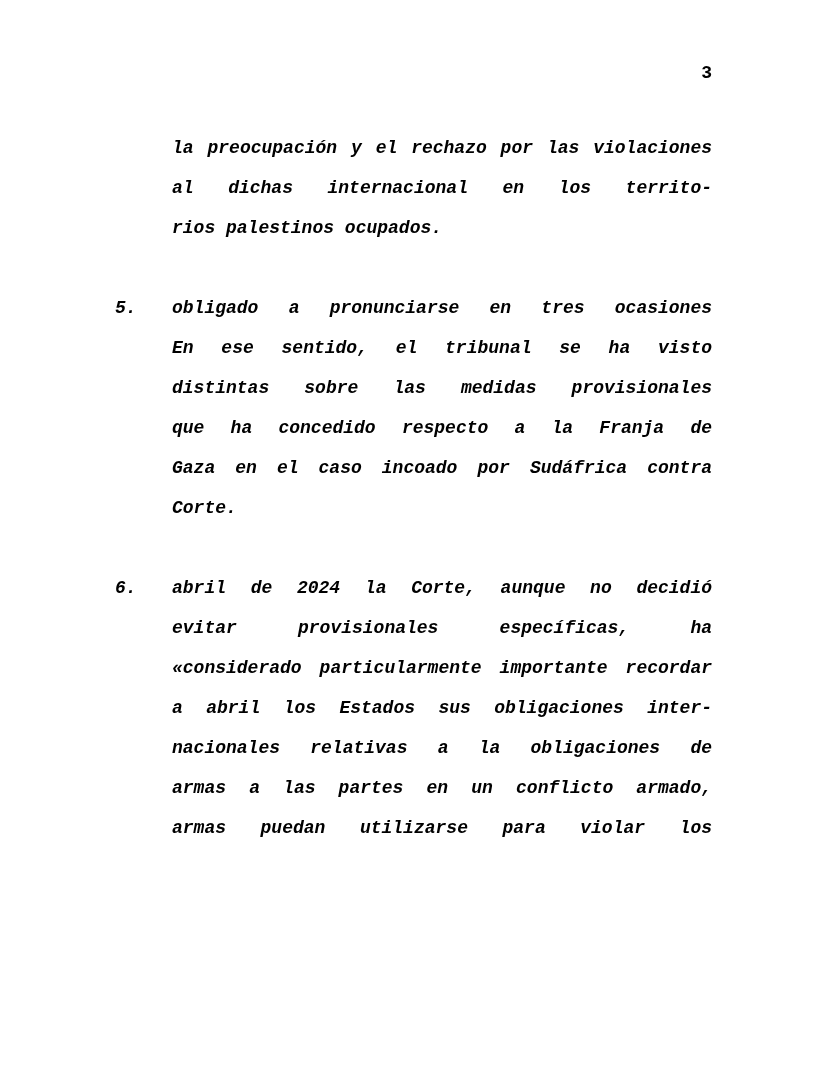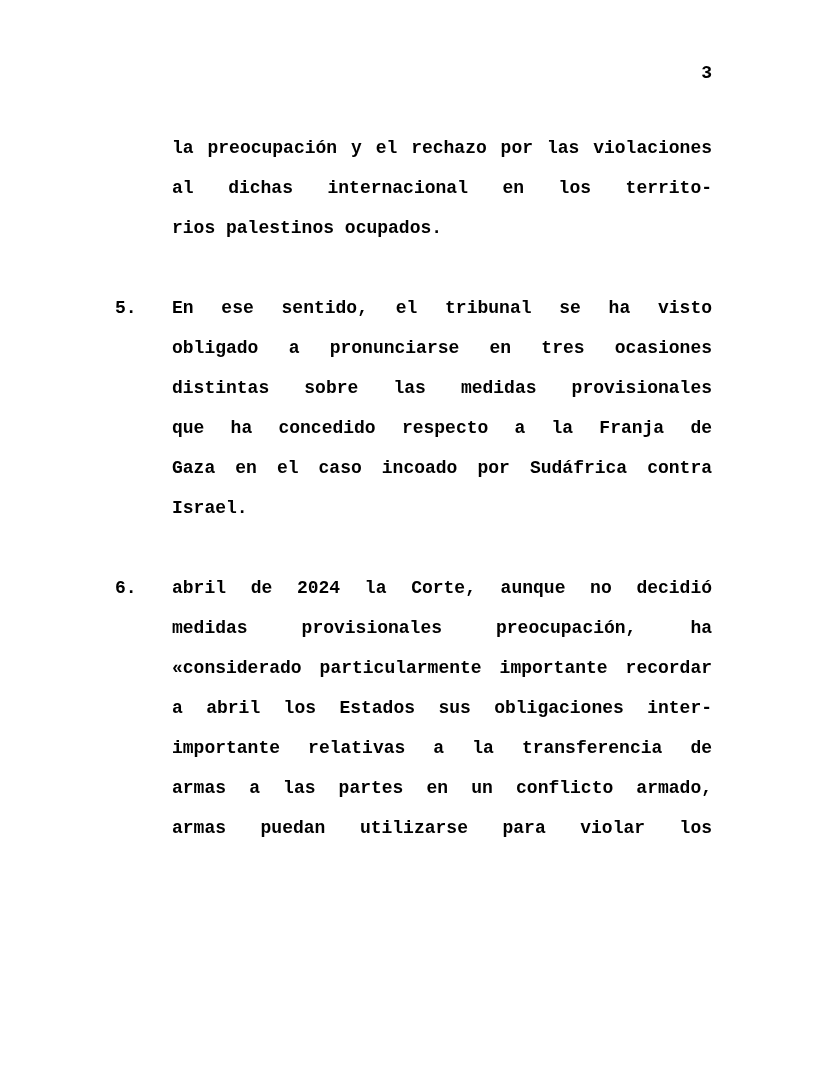--- a/index.html
+++ b/index.html
@@ -35,6 +35,7 @@
   .para {
     display: flex;
     margin: 0 0 40px 0;
+    font-style: italic;
   }
   .num {
     flex: none;

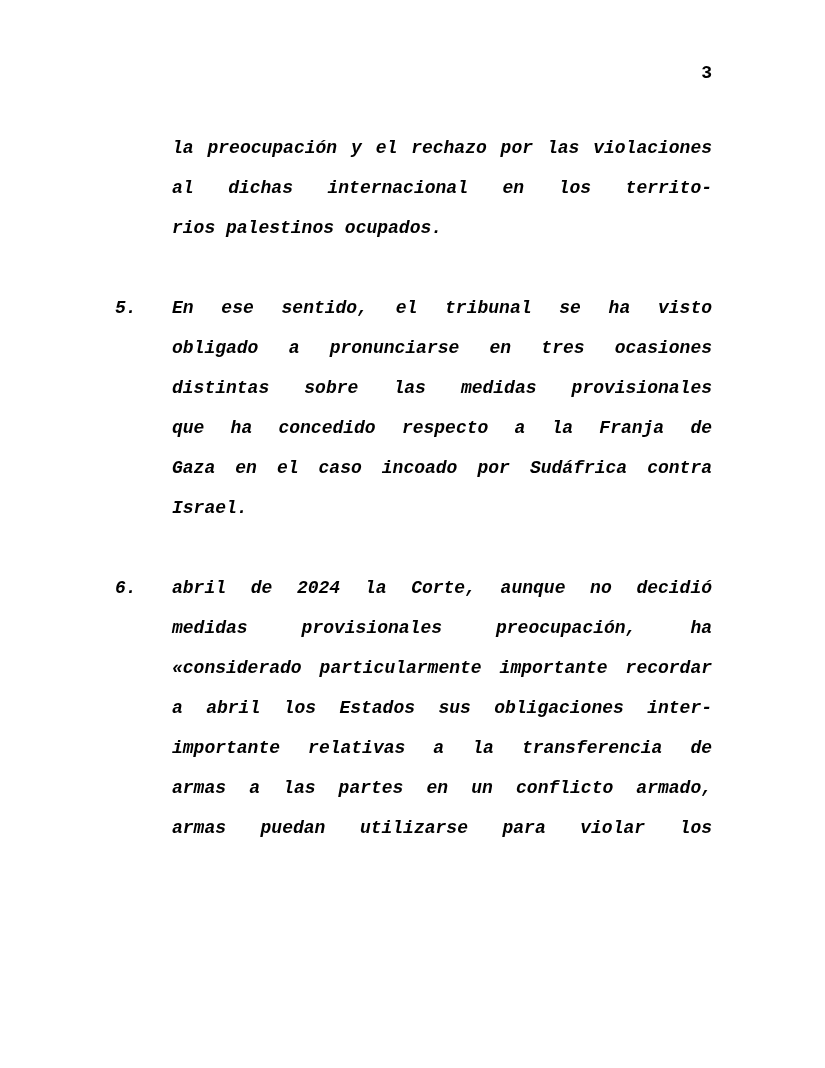--- a/index.html
+++ b/index.html
@@ -83,8 +83,8 @@
     <div class="para">
       <div class="num">5.</div>
       <div class="body">
+        <div class="line jline">obligado a pronunciarse en tres ocasiones</div>
         <div class="line jline">En ese sentido, el tribunal se ha visto</div>
-        <div class="line jline">obligado a pronunciarse en tres ocasiones</div>
         <div class="line jline">distintas sobre las medidas provisionales</div>
         <div class="line jline">que ha concedido respecto a la Franja de</div>
         <div class="line jline">Gaza en el caso incoado por Sudáfrica contra</div>

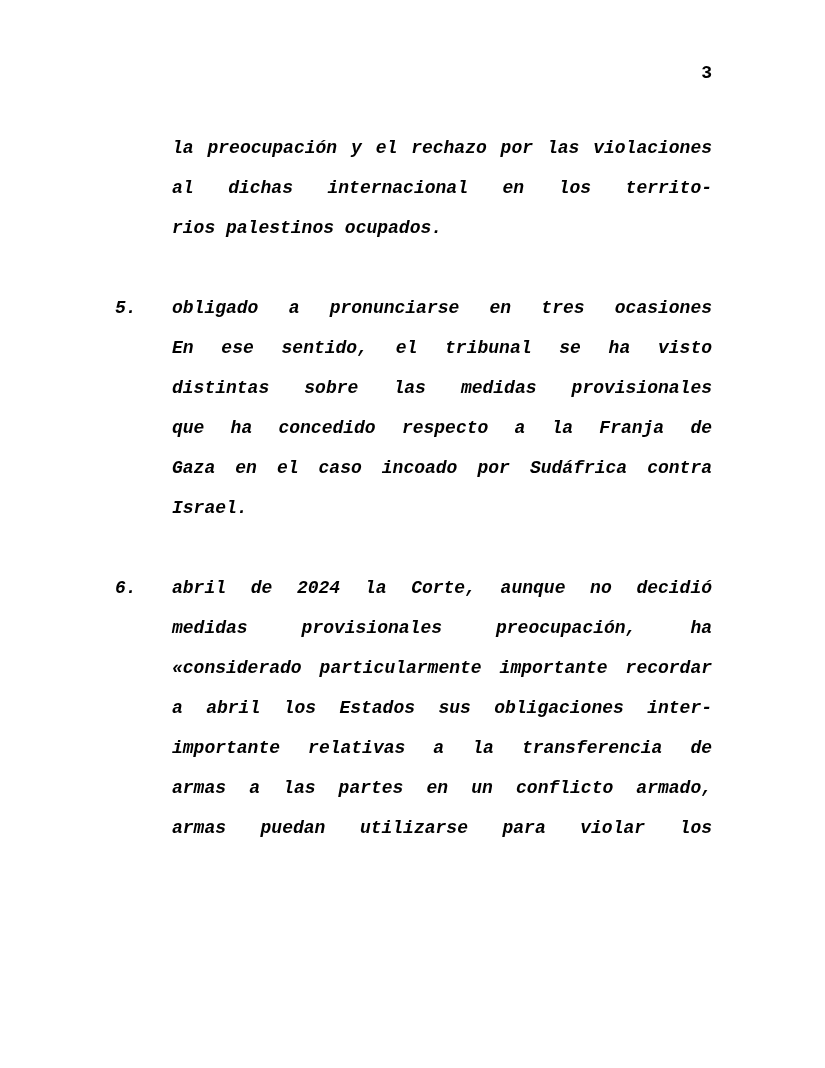--- a/index.html
+++ b/index.html
@@ -88,7 +88,7 @@
         <div class="line jline">distintas sobre las medidas provisionales</div>
         <div class="line jline">que ha concedido respecto a la Franja de</div>
         <div class="line jline">Gaza en el caso incoado por Sudáfrica contra</div>
-        <div class="line lline">Israel.</div>
+        <div class="line lline">Corte.</div>
       </div>
     </div>
 

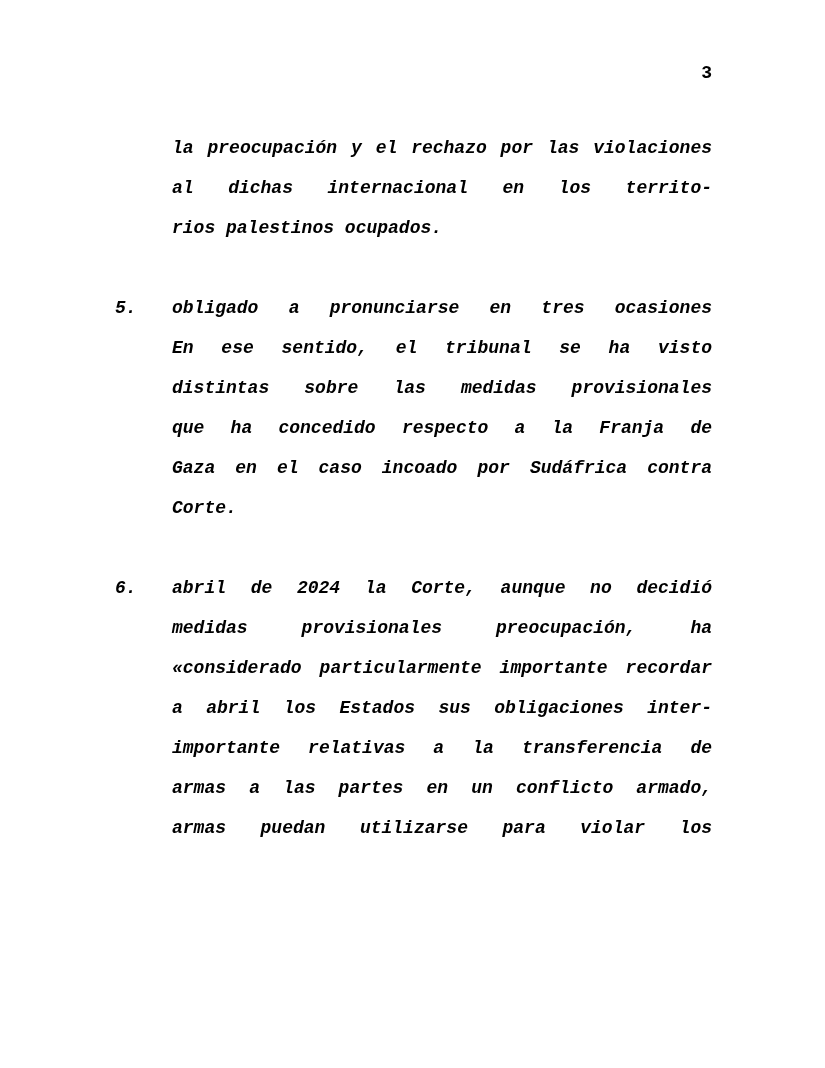--- a/index.html
+++ b/index.html
@@ -96,7 +96,7 @@
       <div class="num">6.</div>
       <div class="body">
         <div class="line jline">abril de 2024 la Corte, aunque no decidió</div>
-        <div class="line jline">medidas provisionales preocupación, ha</div>
+        <div class="line jline">evitar provisionales específicas, ha</div>
         <div class="line jline">«considerado particularmente importante recordar</div>
         <div class="line jline">a abril los Estados sus obligaciones inter-</div>
         <div class="line jline">importante relativas a la transferencia de</div>

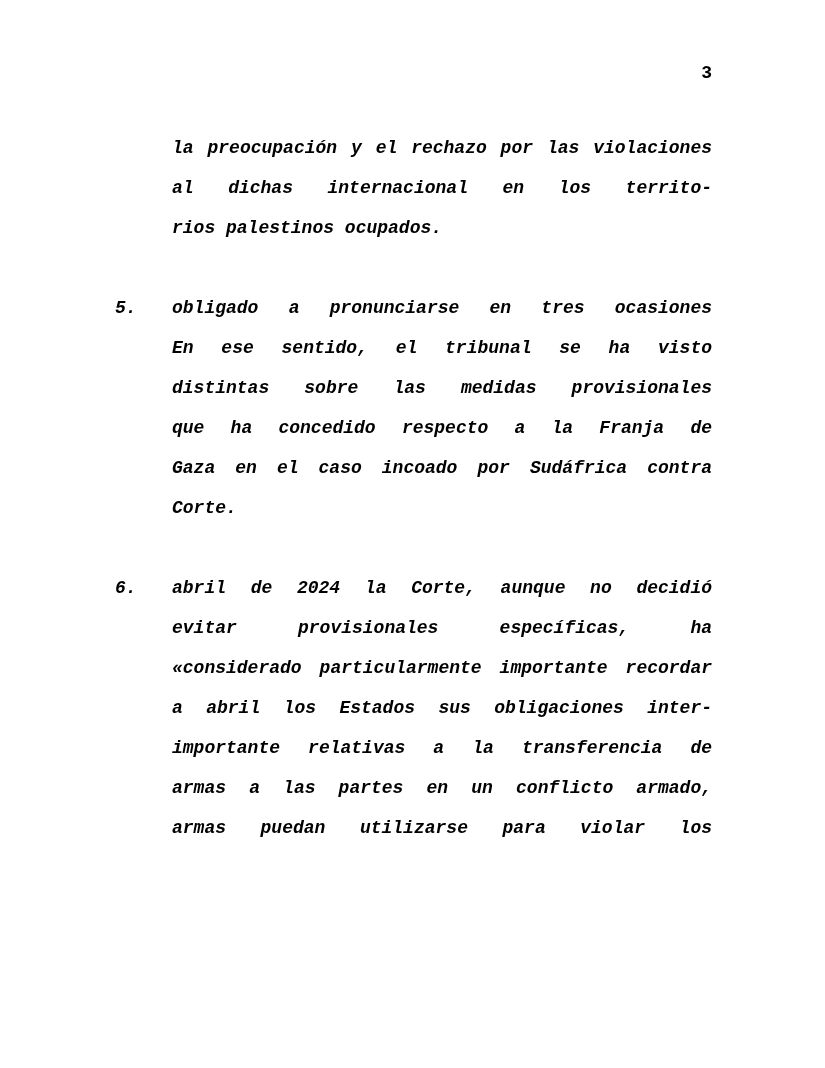--- a/index.html
+++ b/index.html
@@ -99,7 +99,7 @@
         <div class="line jline">evitar provisionales específicas, ha</div>
         <div class="line jline">«considerado particularmente importante recordar</div>
         <div class="line jline">a abril los Estados sus obligaciones inter-</div>
-        <div class="line jline">importante relativas a la transferencia de</div>
+        <div class="line jline">nacionales relativas a la obligaciones de</div>
         <div class="line jline">armas a las partes en un conflicto armado,</div>
         <div class="line jline">armas puedan utilizarse para violar los</div>
       </div>

